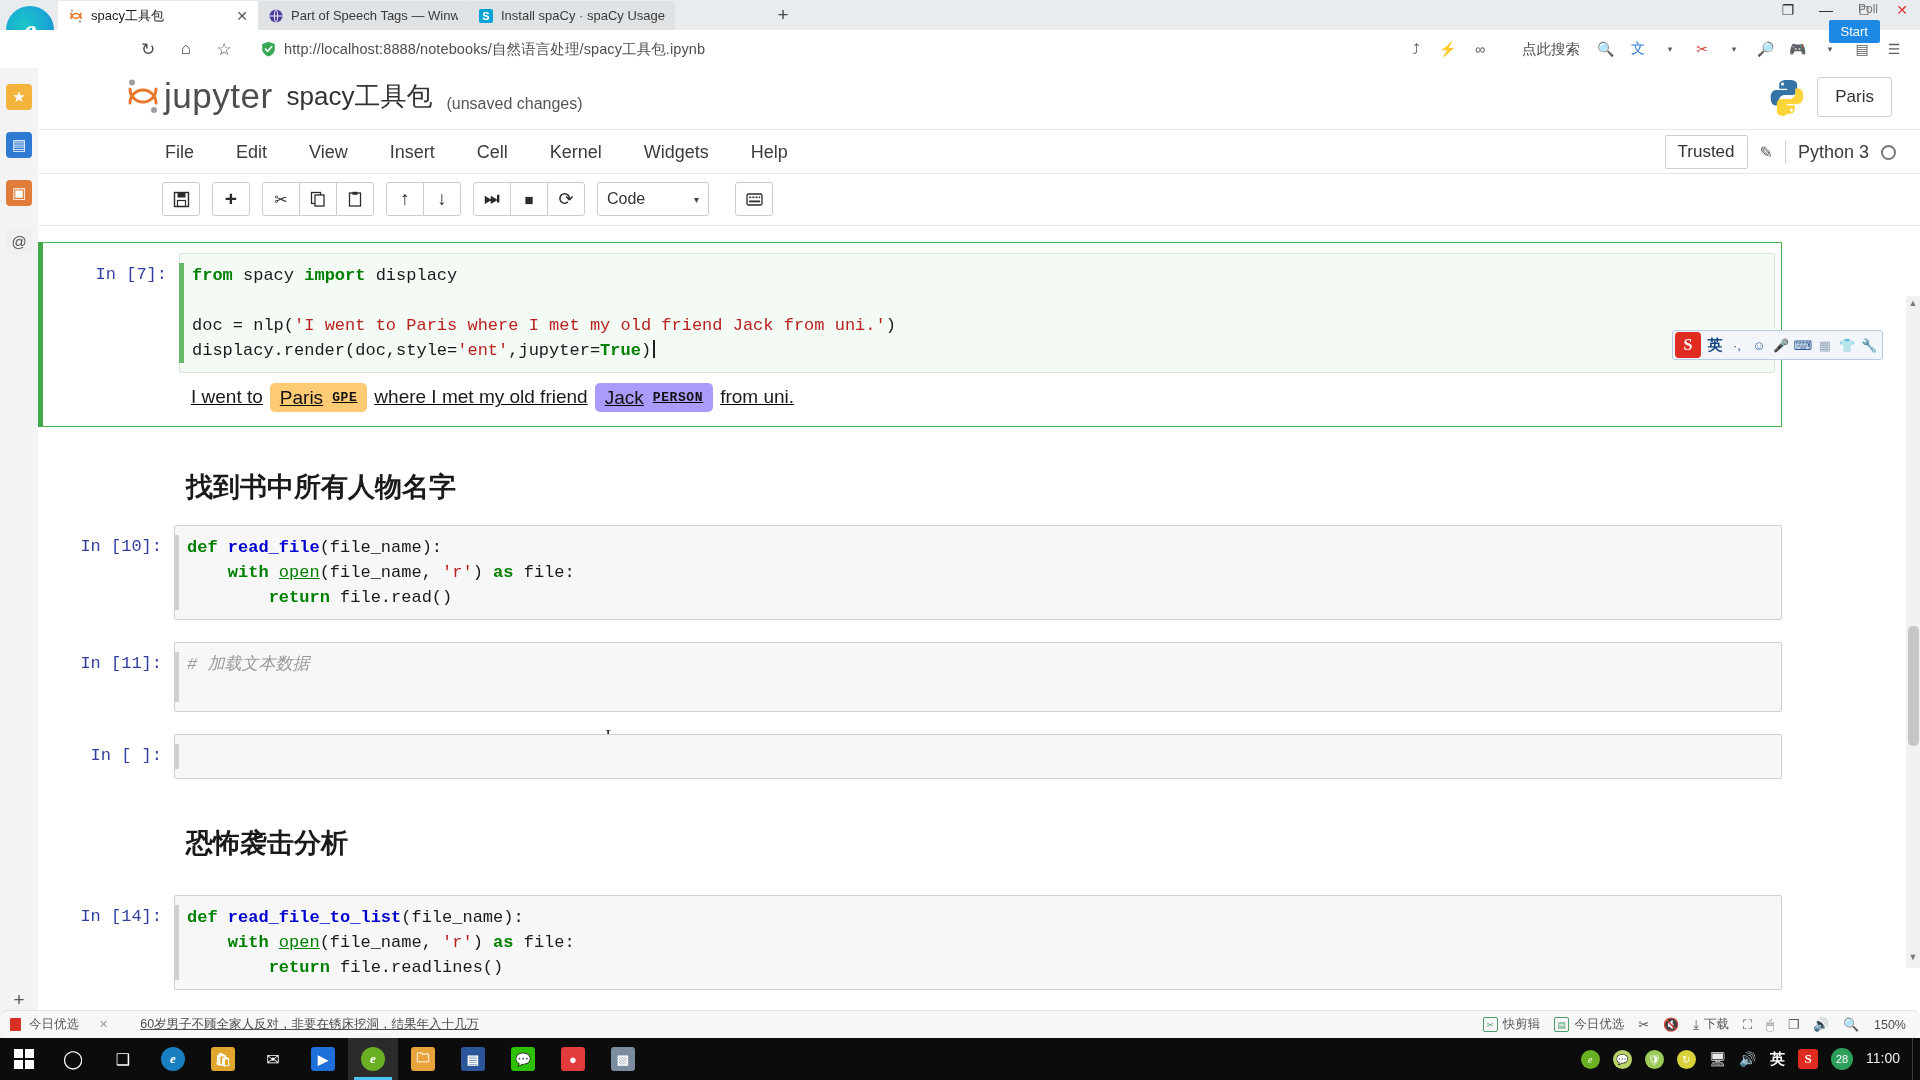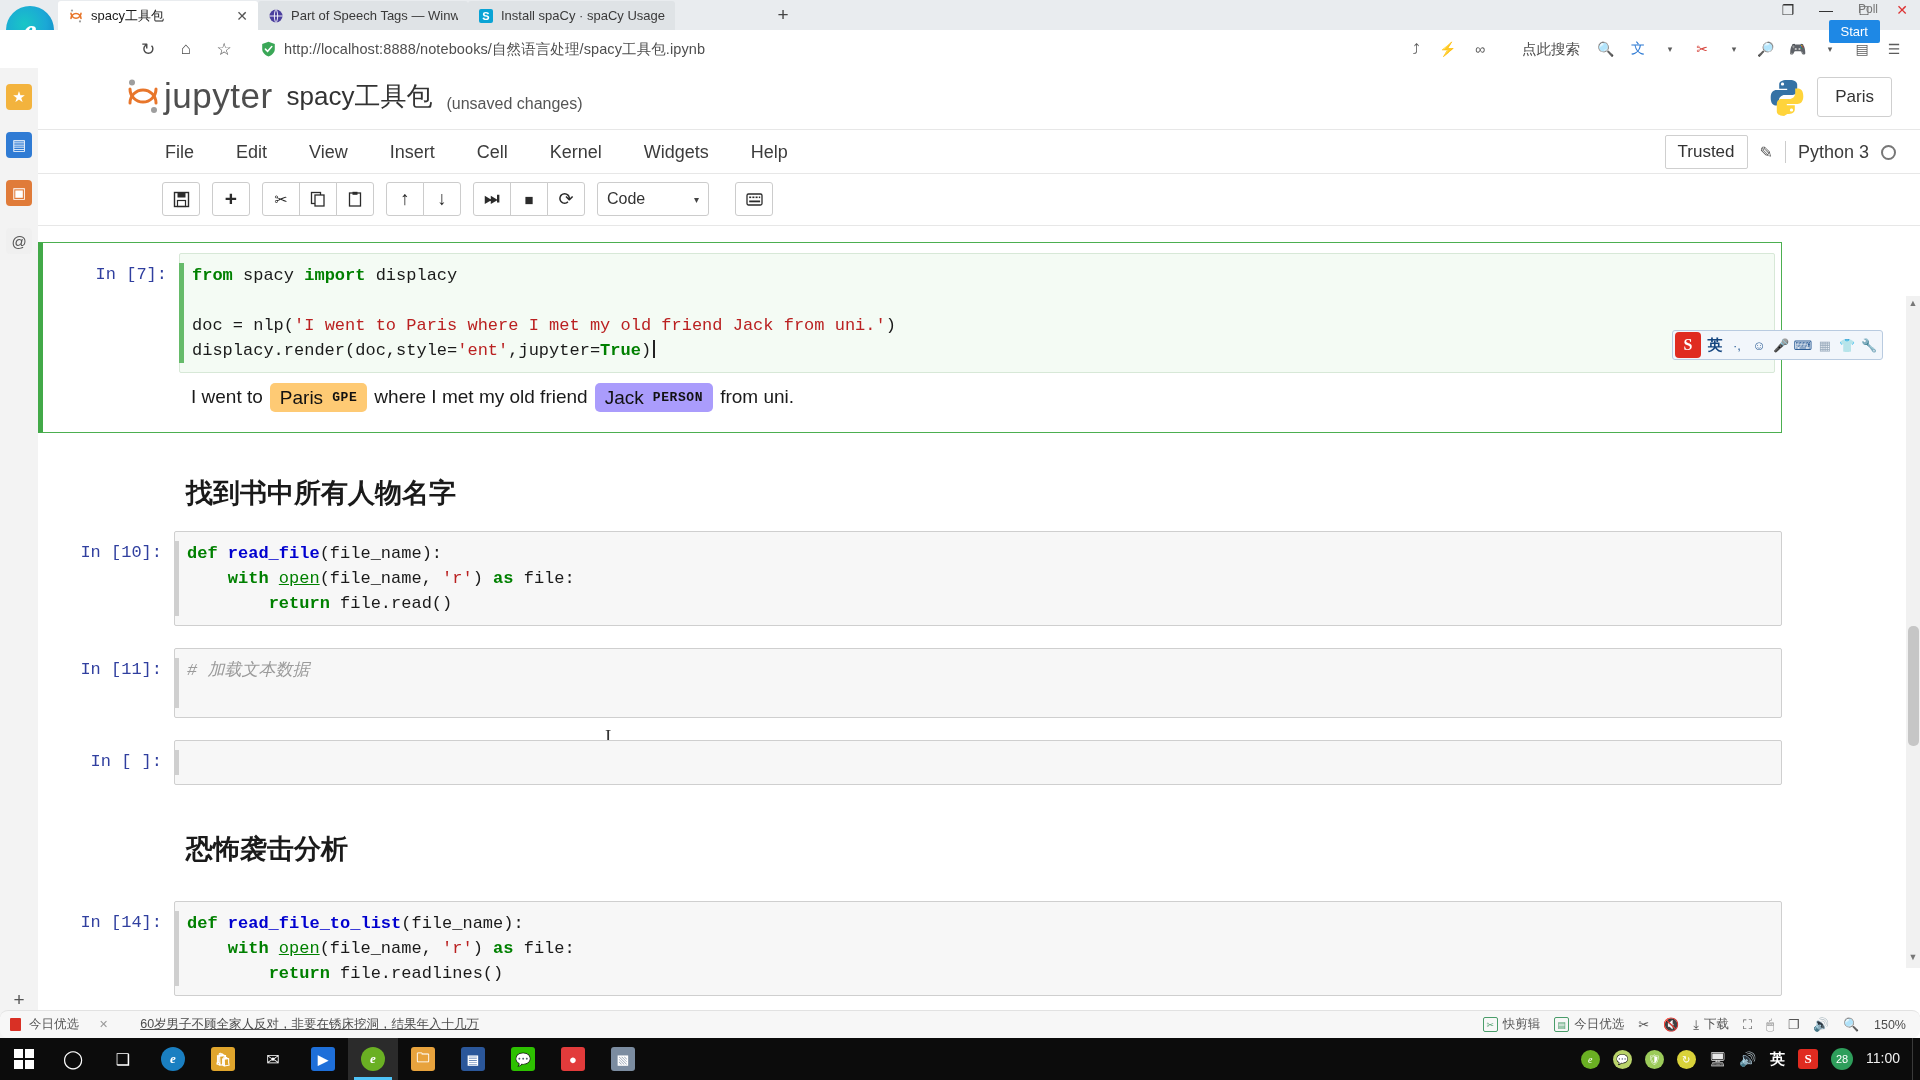--- a/index.html
+++ b/index.html
@@ -230,7 +230,7 @@
   .cell-wrap.selected {
     border: 1px solid #4caf50; background: #fff;
     border-left: 5px solid #42a948;
-    padding: 10px 0 16px 0;
+    padding: 10px 0 10px 0;
   }
   .cell-wrap.selected .input-area {
     background: #f4fbf4; border-color: #d7e8d7;

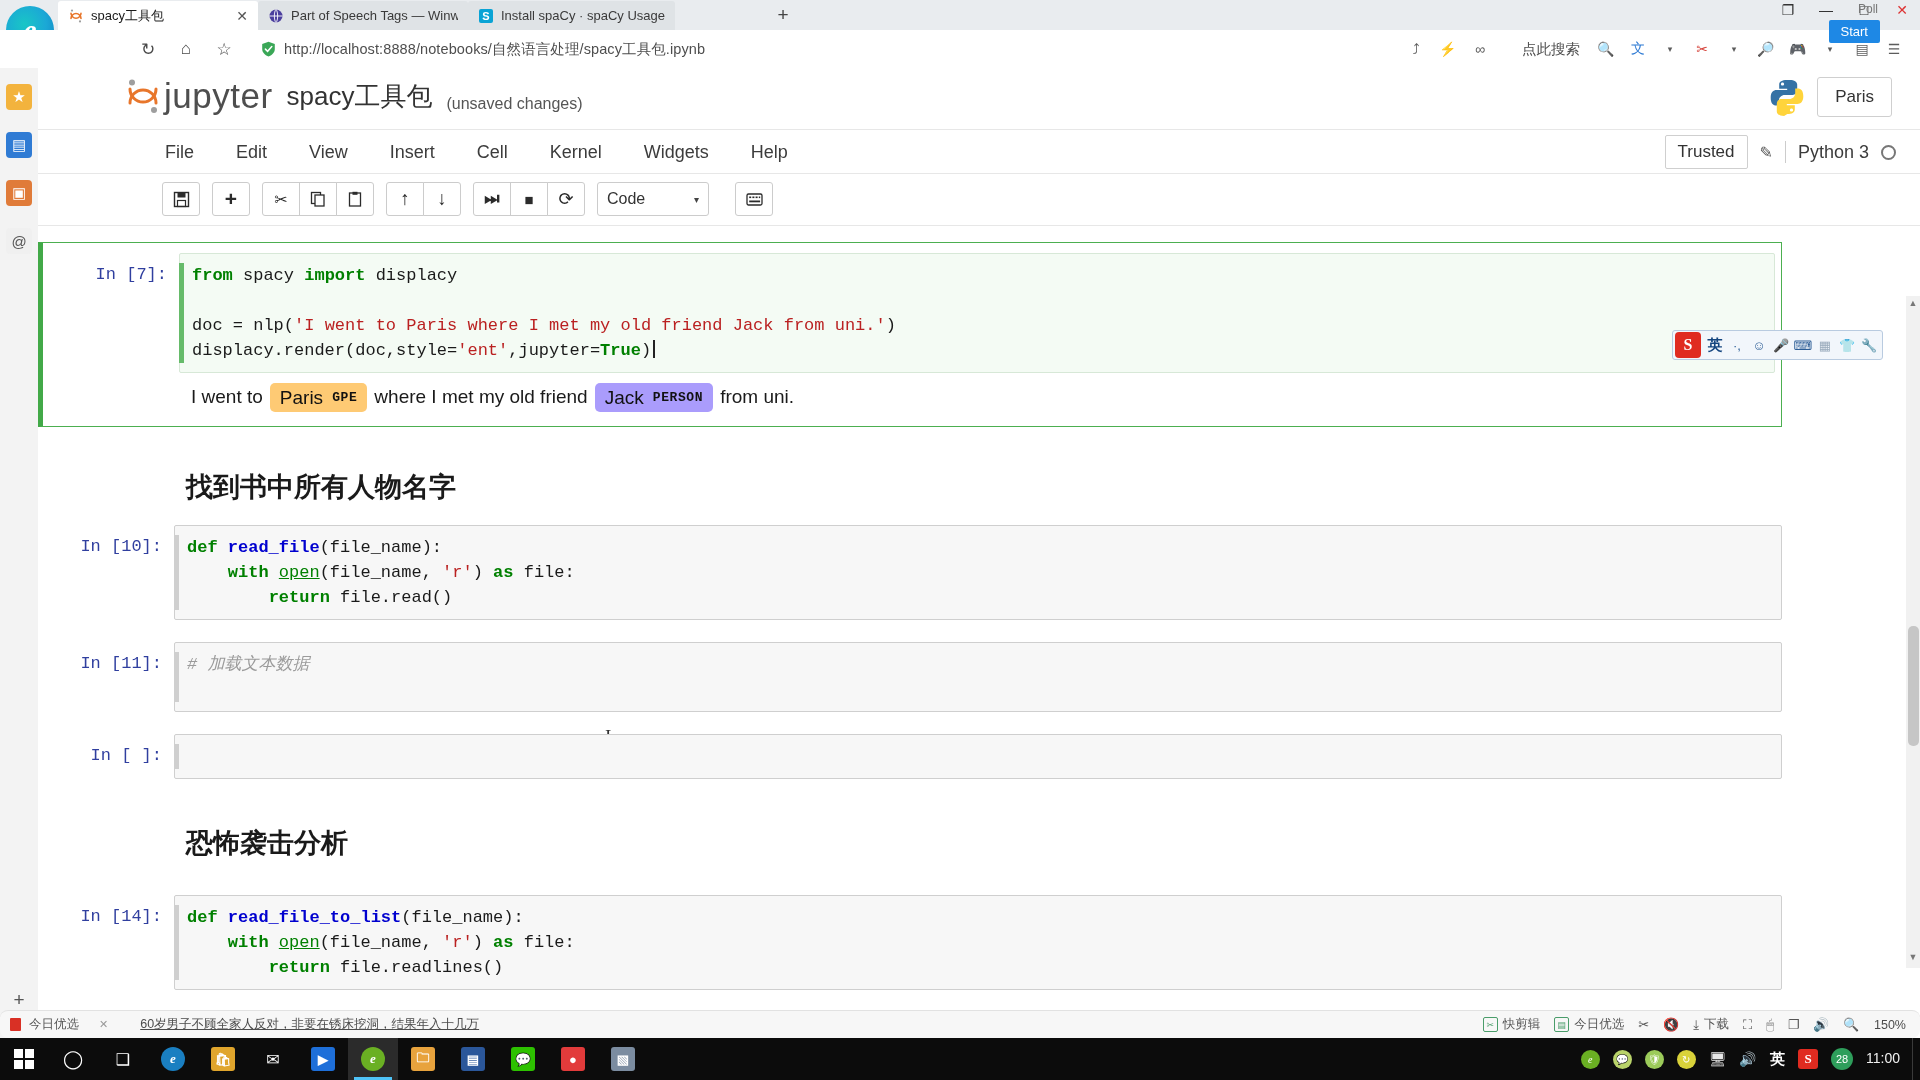--- a/index.html
+++ b/index.html
@@ -245,6 +245,7 @@
   
   .output {
     display: flex;
+    text-decoration: underline;
   }
   .output-inner {
     margin-left: 136px; padding: 10px 0 4px 12px;

